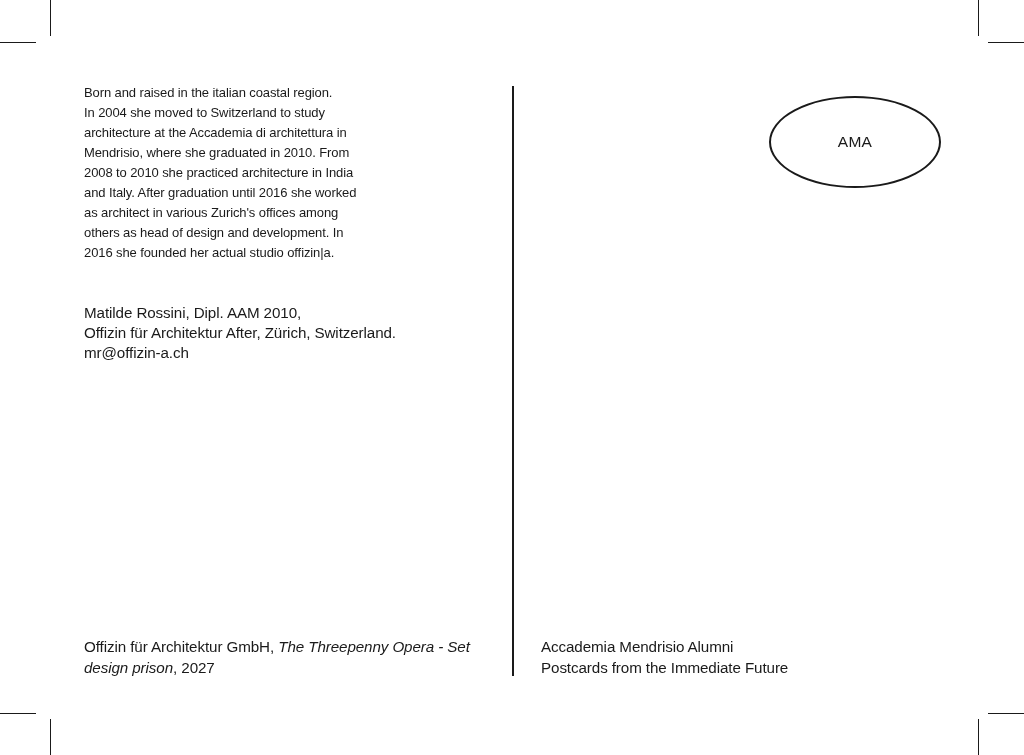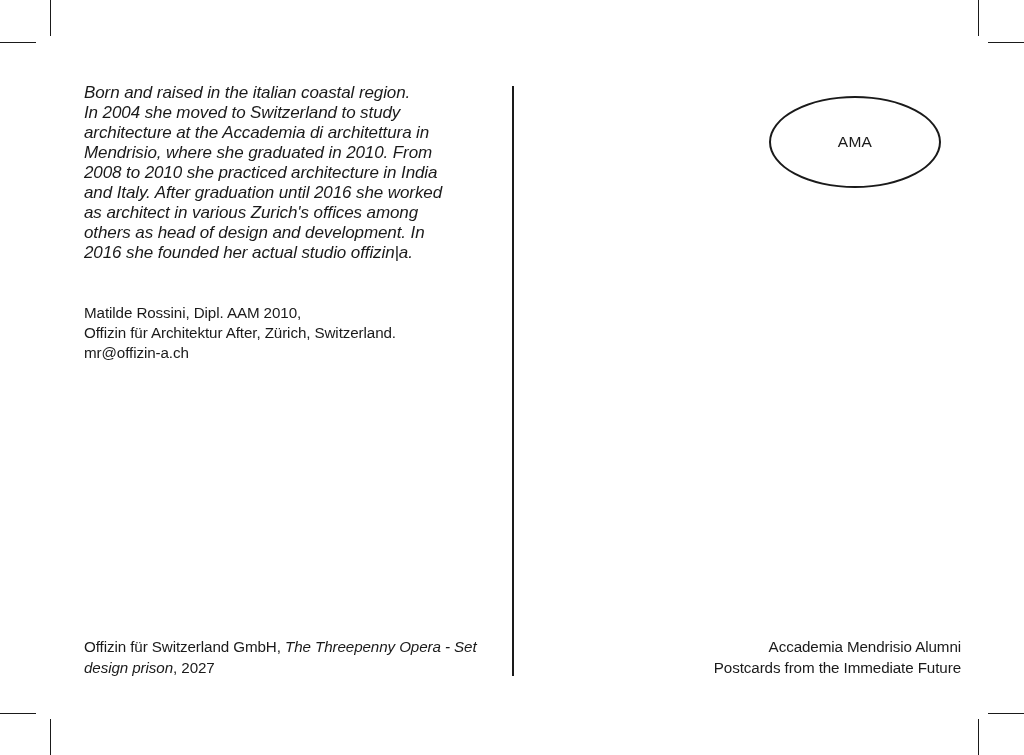--- a/index.html
+++ b/index.html
@@ -49,11 +49,10 @@
     left: 84px;
     top: 83px;
     width: 400px;
-    font-size: 17px;
+    font-size: 13px;
     line-height: 20px;
     letter-spacing: -0.1px;
     white-space: pre-line;
-    font-style: italic;
   }
   .contact {
     position: absolute;

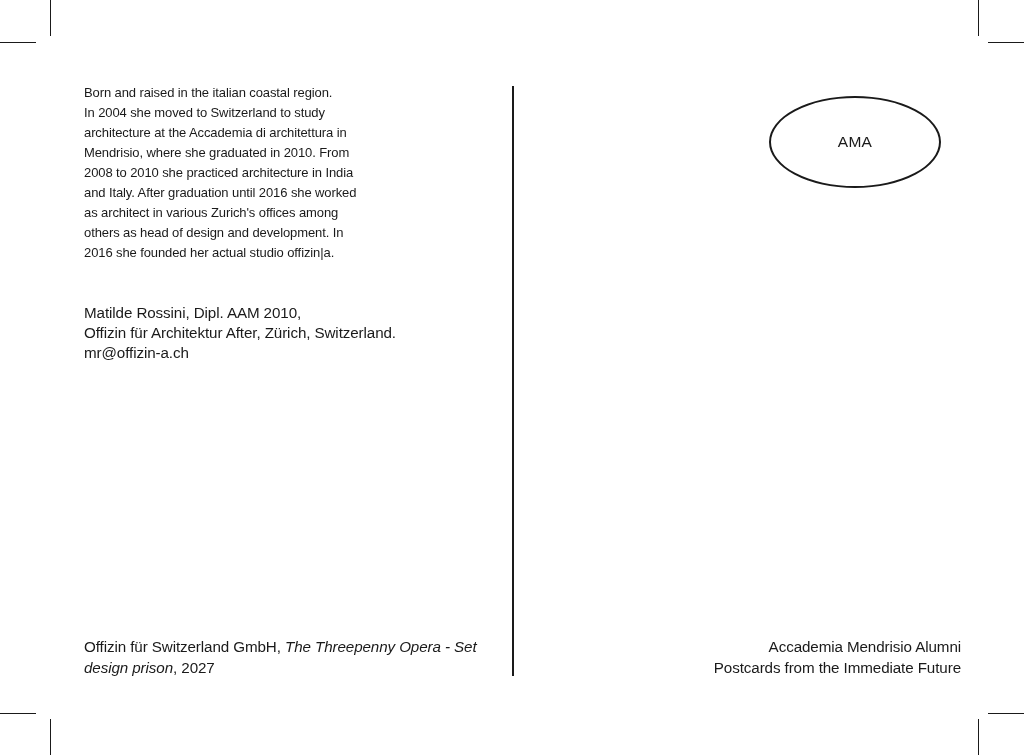--- a/index.html
+++ b/index.html
@@ -143,7 +143,7 @@
 mr@offizin-a.ch</div>
 
 <div class="caption">
-  <span>Offizin für Switzerland GmbH, </span><span class="ital">The Threepenny
+  <span>Offizin für Architektur GmbH, </span><span class="ital">The Threepenny
 Opera - Set design prison</span><span>, 2027</span>
 </div>
 

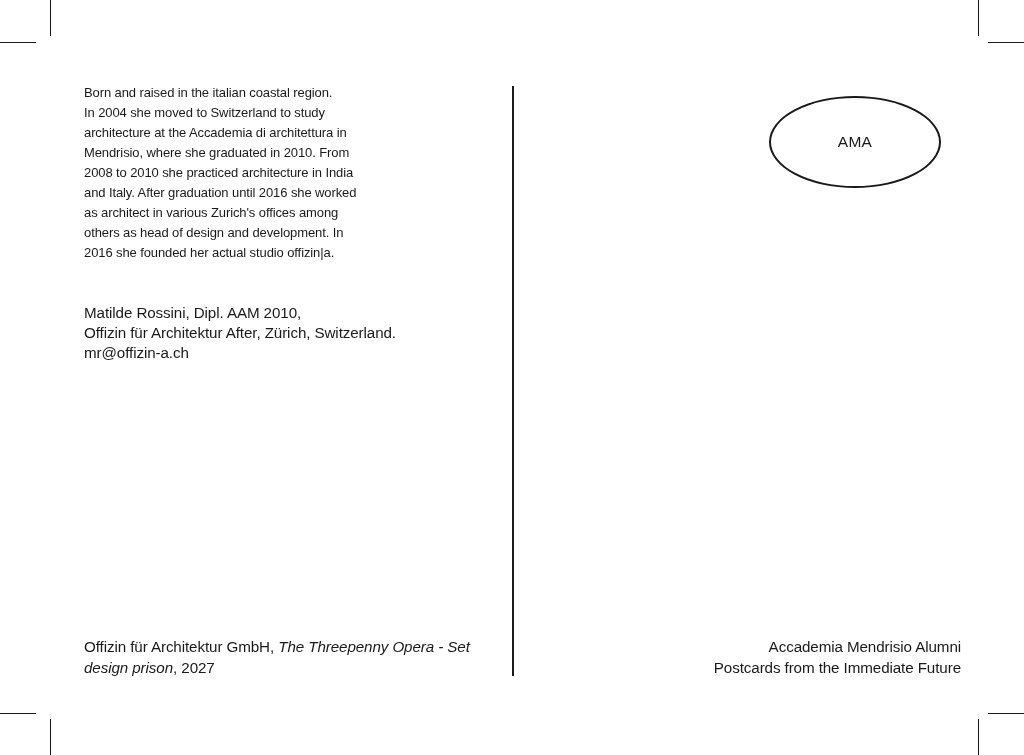--- a/index.html
+++ b/index.html
@@ -112,7 +112,6 @@
     line-height: 21px;
     letter-spacing: -0.1px;
     white-space: pre-line;
-    text-align: right;
   }
 </style>
 </head>

